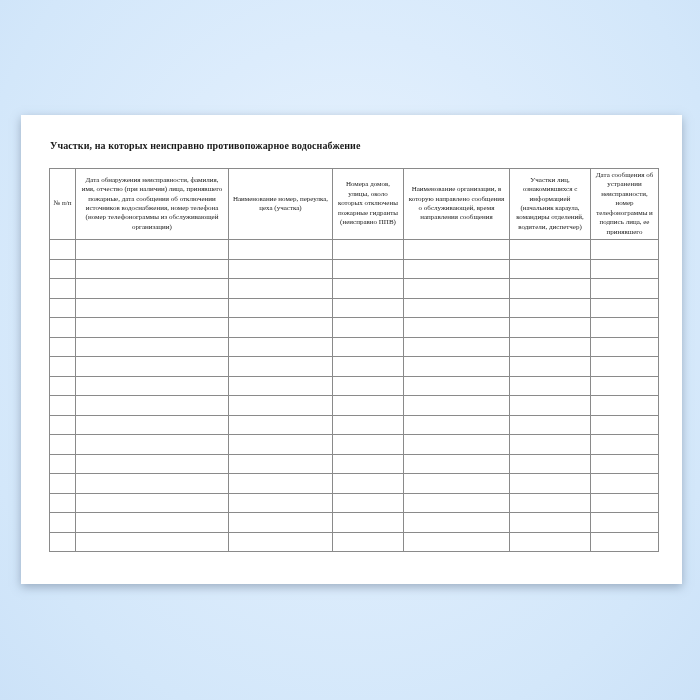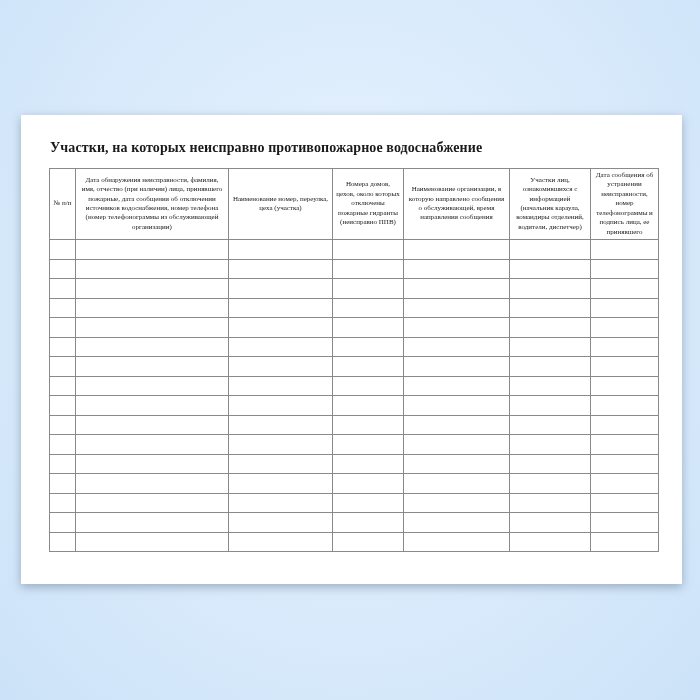--- a/index.html
+++ b/index.html
@@ -28,7 +28,7 @@
     left: 29px;
     top: 25px;
     margin: 0;
-    font-size: 14px;
+    font-size: 10px;
     line-height: 1.2;
     font-weight: bold;
     color: #1a1a1a;

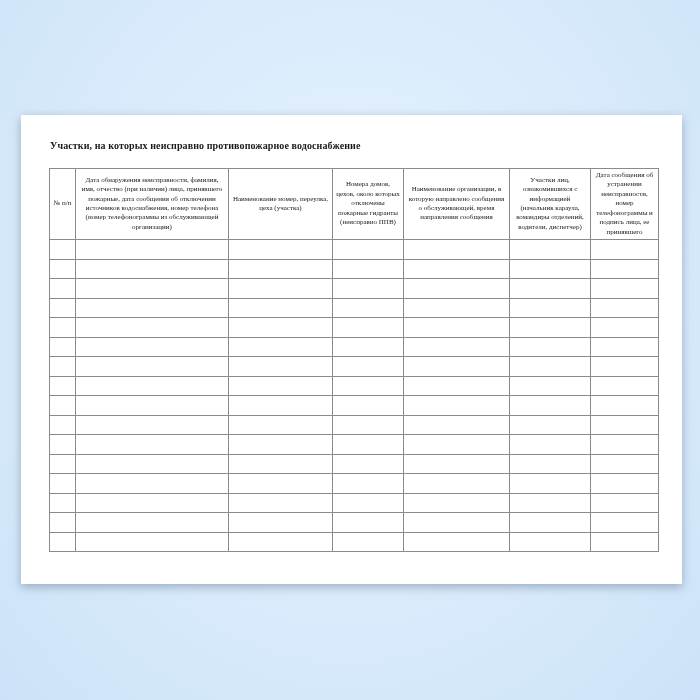--- a/index.html
+++ b/index.html
@@ -85,7 +85,7 @@
         <th>№ п/п</th>
         <th>Дата обнаружения неисправности, фамилия, имя, отчество (при наличии) лица, принявшего пожарные, дата сообщения об отключении источников водоснабжения, номер телефона (номер телефонограммы из обслуживающей организации)</th>
         <th>Наименование номер, переулка, цеха (участка)</th>
-        <th>Номера домов, цехов, около которых отключены пожарные гидранты (неисправно ППВ)</th>
+        <th>Номера домов, улицы, около которых отключены пожарные гидранты (неисправно ППВ)</th>
         <th>Наименование организации, в которую направлено сообщения о обслуживающей, время направления сообщения</th>
         <th>Участки лиц, ознакомившихся с информацией (начальник караула, командиры отделений, водители, диспетчер)</th>
         <th>Дата сообщения об устранении неисправности, номер телефонограммы и подпись лица, ее принявшего</th>

